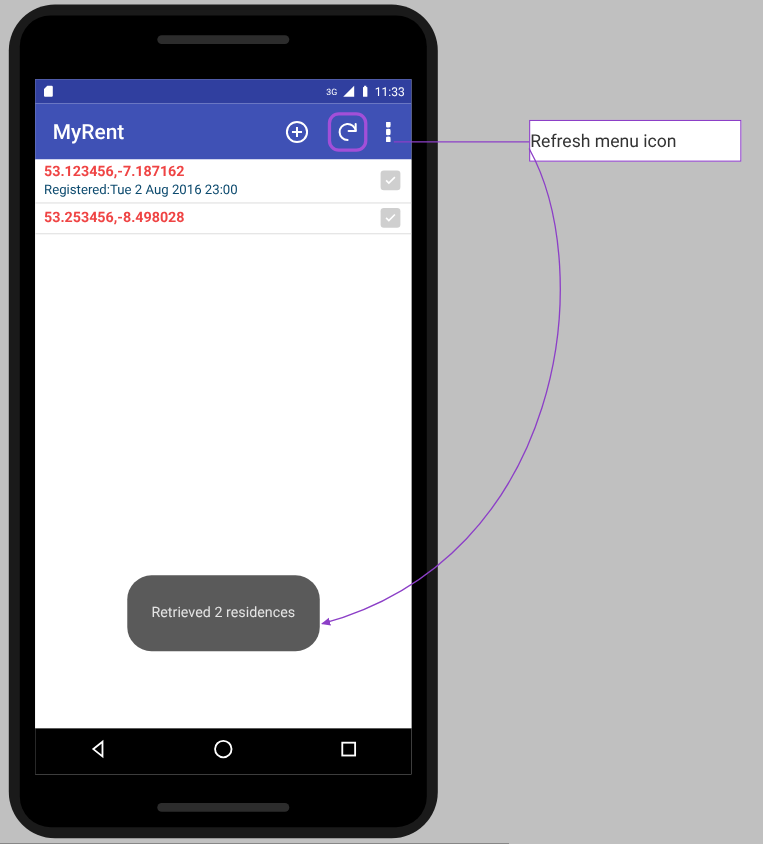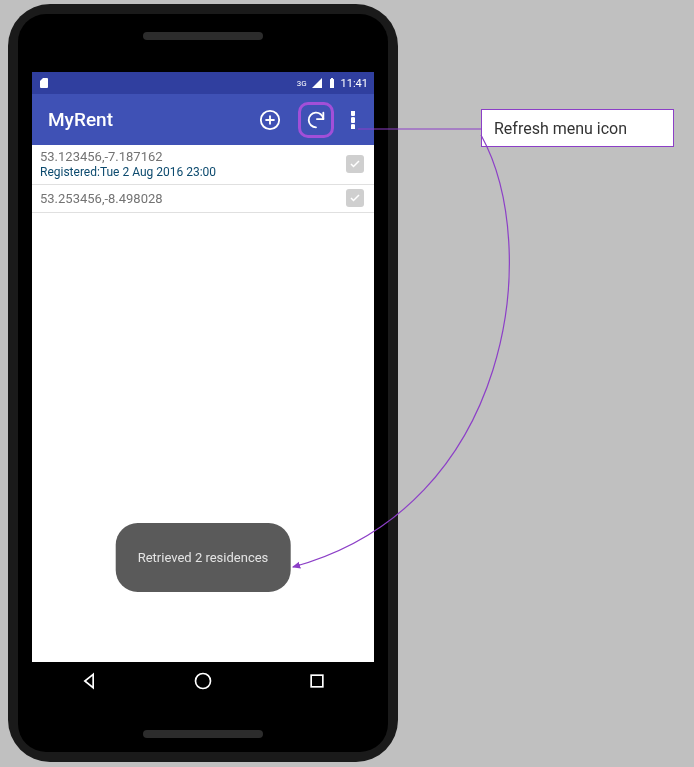--- a/index.html
+++ b/index.html
@@ -206,7 +206,7 @@
           <svg class="status-icon" viewBox="0 0 24 24">
               <path fill="#fff" d="M15 4h-1V2h-4v2H9a1 1 0 0 0-1 1v16a1 1 0 0 0 1 1h6a1 1 0 0 0 1-1V5a1 1 0 0 0-1-1z"></path>
             </svg>
-          <span>11:41</span>
+          <span>11:33</span>
         </div>
       </div>
 

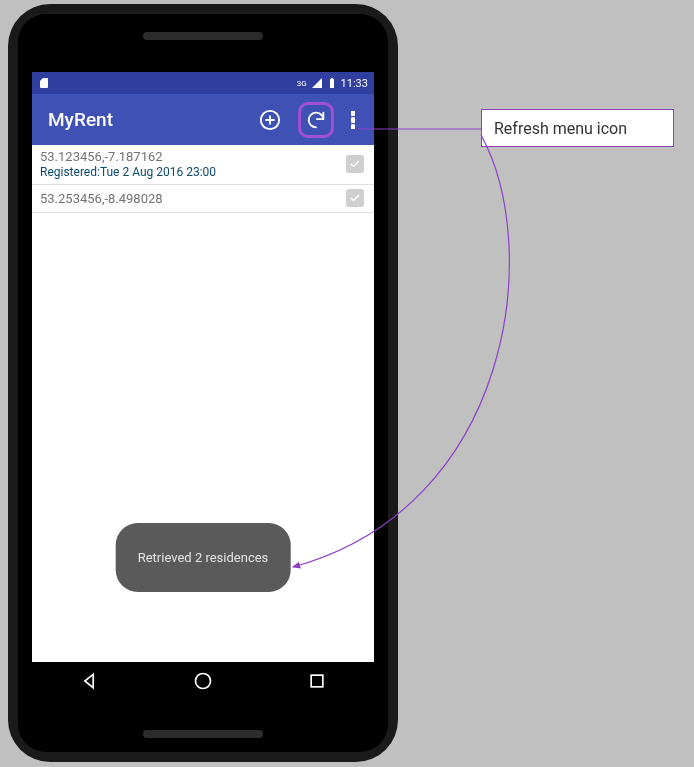--- a/index.html
+++ b/index.html
@@ -168,7 +168,6 @@
     background: #fff;
     display: flex;
     align-items: center;
-    padding-left: 12px;
     font-size: 16px;
     color: #333;
     text-align: center;

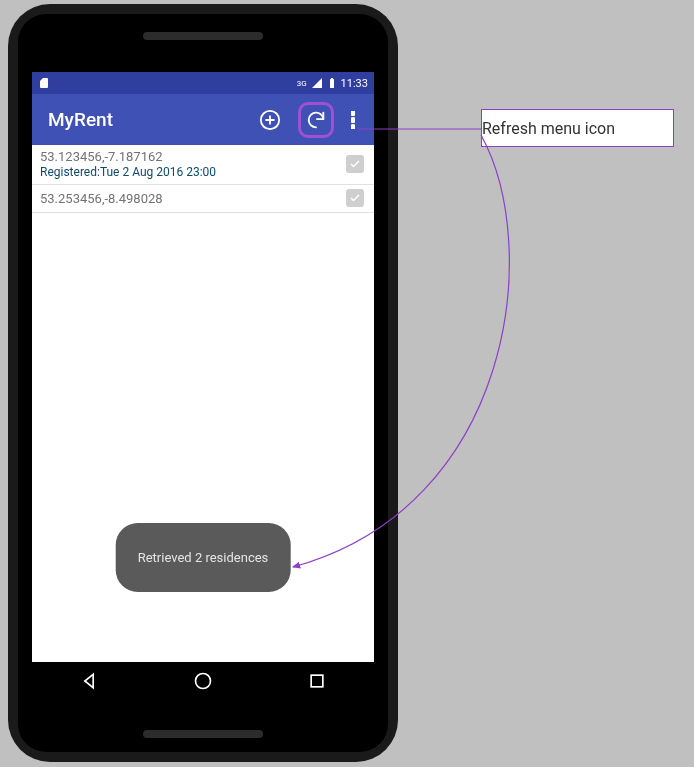--- a/index.html
+++ b/index.html
@@ -118,8 +118,8 @@
   .list-text { flex: 1; }
   .coords {
     font-size: 13px;
-    font-weight: normal;
-    color: #737373;
+    font-weight: bold;
+    color: #ef4444;
   }
   .registered {
     font-size: 12px;

